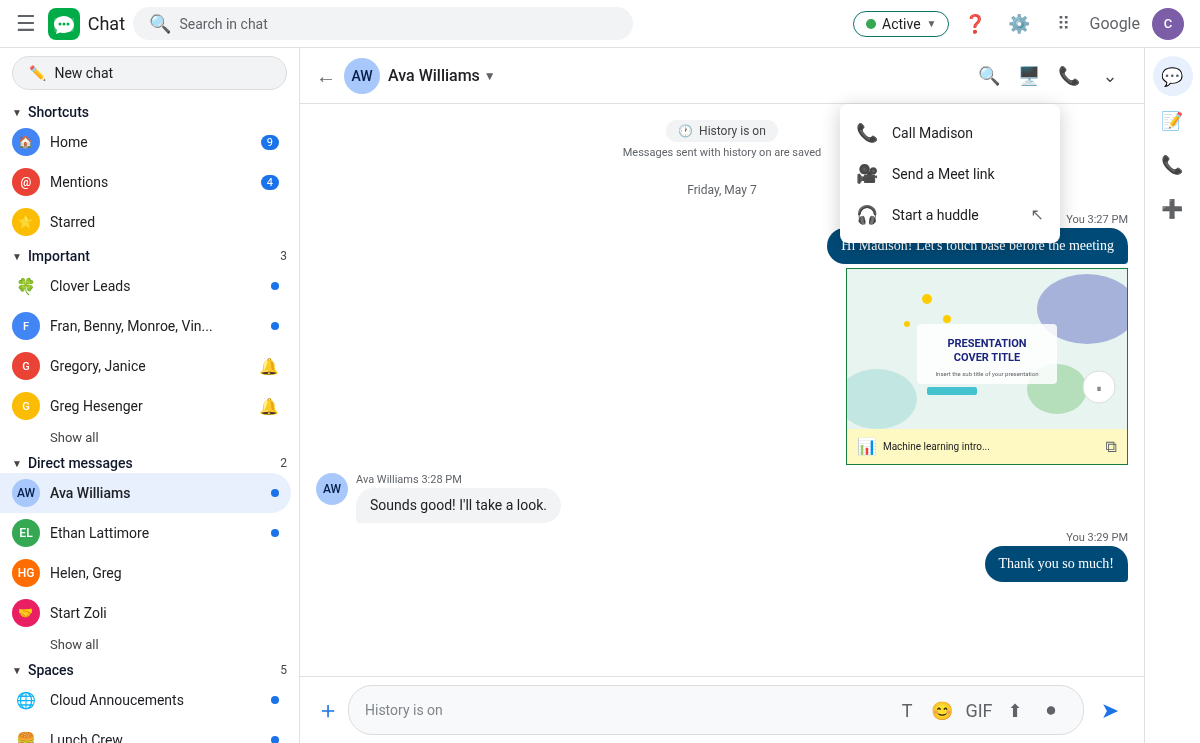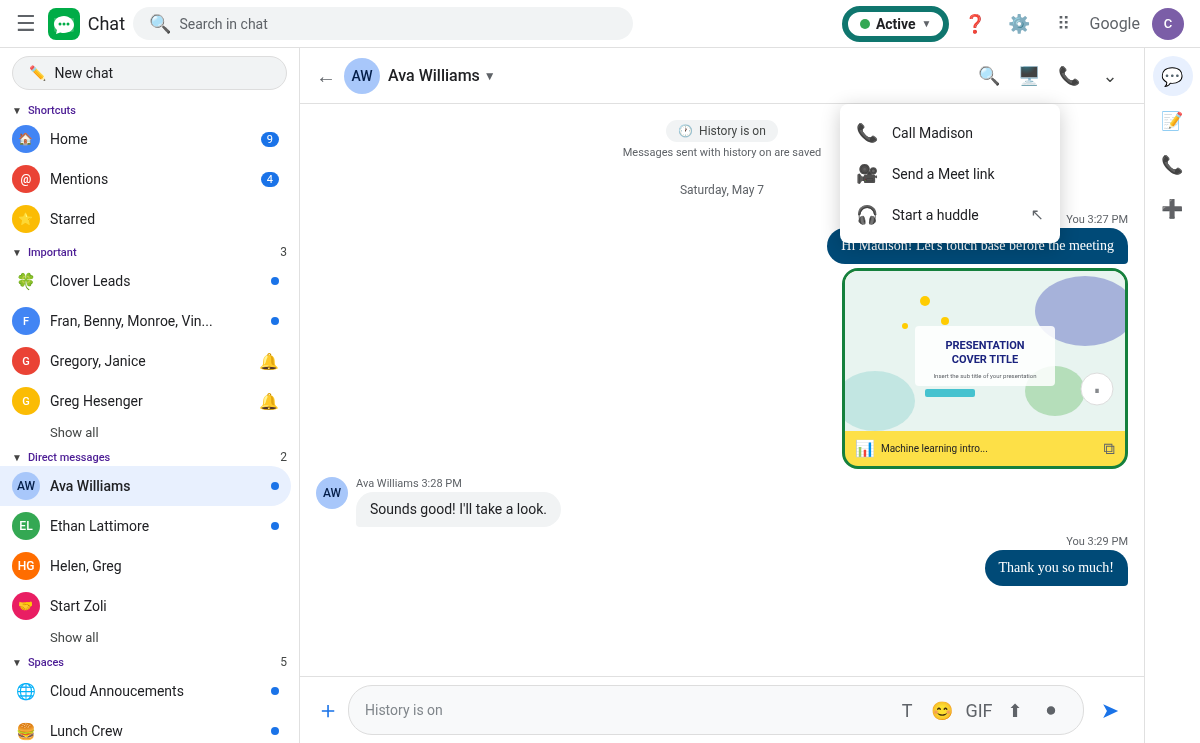--- a/index.html
+++ b/index.html
@@ -90,7 +90,7 @@
     .search-bar .search-icon { color: #5f6368; font-size: 18px; }
     .search-bar .search-placeholder { font-size: 14px; color: #5f6368; }
     .topbar-right { display: flex; align-items: center; gap: 8px; margin-left: auto; }
-    .active-pill { display: flex; align-items: center; gap: 6px; border: 6px solid #0f766e; border-radius: 20px; padding: 4px 12px; cursor: pointer; font-weight: bold; }
+    .active-pill { display: flex; align-items: center; gap: 6px; border: 1px solid #0f766e; border-radius: 20px; padding: 4px 12px; cursor: pointer; }
     .active-dot { width: 10px; height: 10px; background: #34a853; border-radius: 50%; }
     .active-label { font-size: 14px; color: #202124; }
     .topbar-icon { width: 36px; height: 36px; border-radius: 50%; display: flex; align-items: center; justify-content: center; cursor: pointer; color: #5f6368; font-size: 18px; }

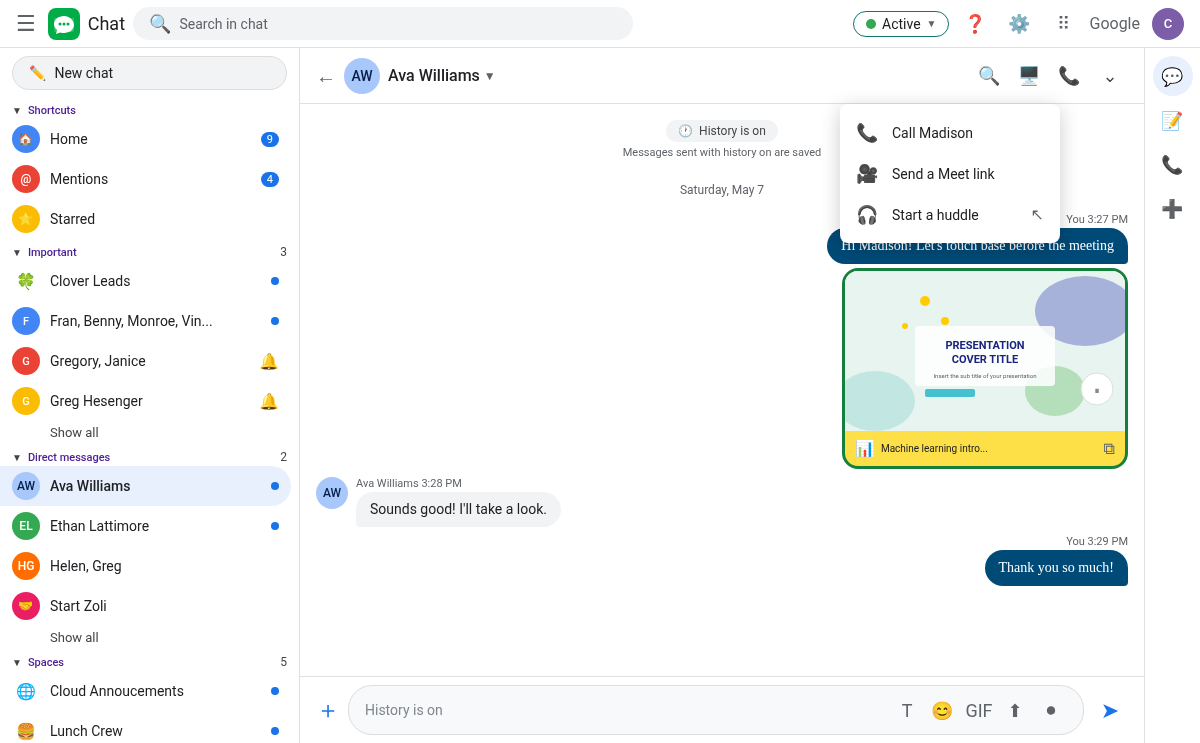--- a/index.html
+++ b/index.html
@@ -14,7 +14,7 @@
     
     .section-header { display: flex; align-items: center; padding: 6px 12px 2px 12px; cursor: pointer; }
     .section-header .chevron { font-size: 10px; color: #444; margin-right: 6px; }
-    .section-header .section-title { font-size: 11px; font-weight: 500; color: #4c1d95; flex: 1; }
+    .section-header .section-title { font-size: 14px; font-weight: 500; color: #0f172a; flex: 1; }
     .section-header .section-count { font-size: 12px; color: #444746; }
 
     .sidebar-item { display: flex; align-items: center; padding: 6px 12px; cursor: pointer; border-radius: 0 20px 20px 0; margin-right: 8px; position: relative; }

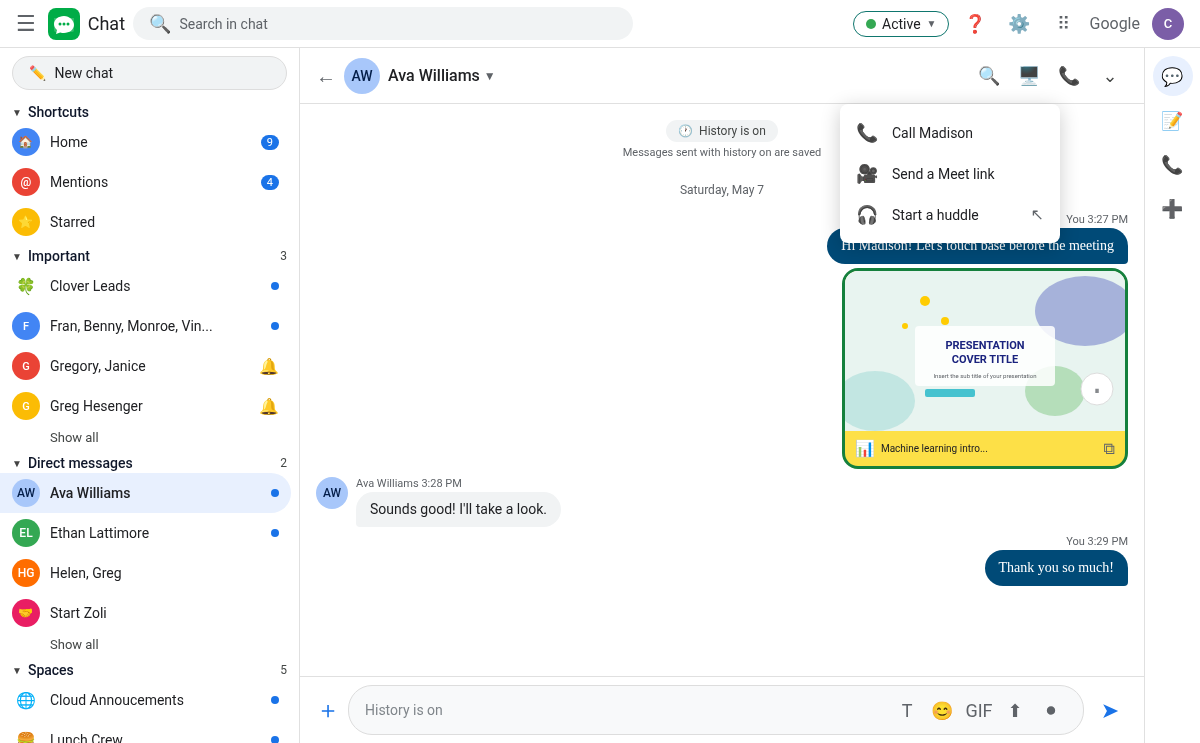--- a/index.html
+++ b/index.html
@@ -273,7 +273,7 @@
           </div>
           <div class="history-sub">Messages sent with history on are saved</div>
         </div>
-        <div class="date-divider">Saturday, May 7</div>
+        <div class="date-divider">Friday, May 7</div>
 
         <div class="msg-row sent">
           <div class="msg-content">

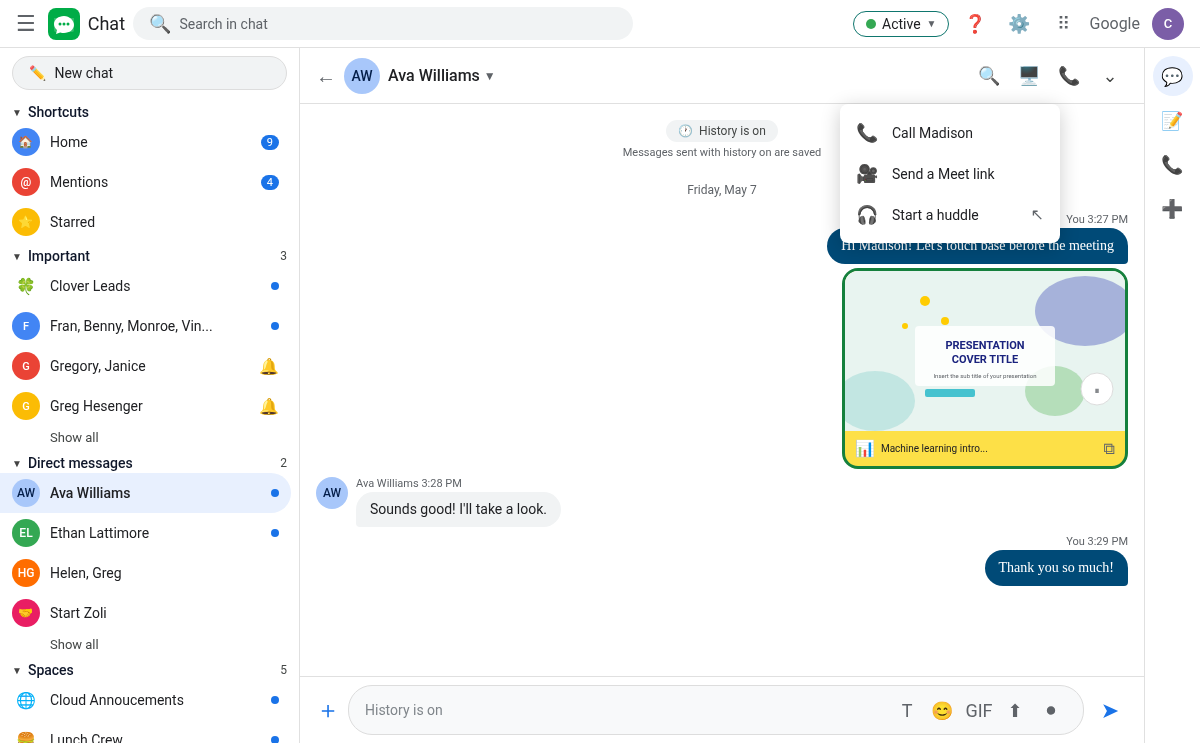--- a/index.html
+++ b/index.html
@@ -62,7 +62,7 @@
     .msg-bubble.sent { background: #004a77; color: #fff; border-radius: 18px 18px 4px 18px; font-family: Liberation Serif, serif; }
     .msg-bubble.received { background: #f1f3f4; color: #202124; border-radius: 18px 18px 18px 4px; }
 
-    .attachment-card { background: #fde047; border: 3px solid #15803d; border-radius: 16px; overflow: hidden; max-width: 300px; margin-top: 4px; }
+    .attachment-card { background: #fef9c3; border: 1px solid #15803d; border-radius: 0; overflow: hidden; max-width: 300px; margin-top: 4px; }
     .attachment-preview { width: 100%; height: 160px; background: linear-gradient(135deg, #e8f4f8 0%, #d0e8f0 50%, #c8d8f0 100%); display: flex; align-items: center; justify-content: center; position: relative; }
     .attachment-footer { display: flex; align-items: center; padding: 8px 10px; gap: 6px; }
     .attachment-icon { color: #0b8043; font-size: 16px; }

